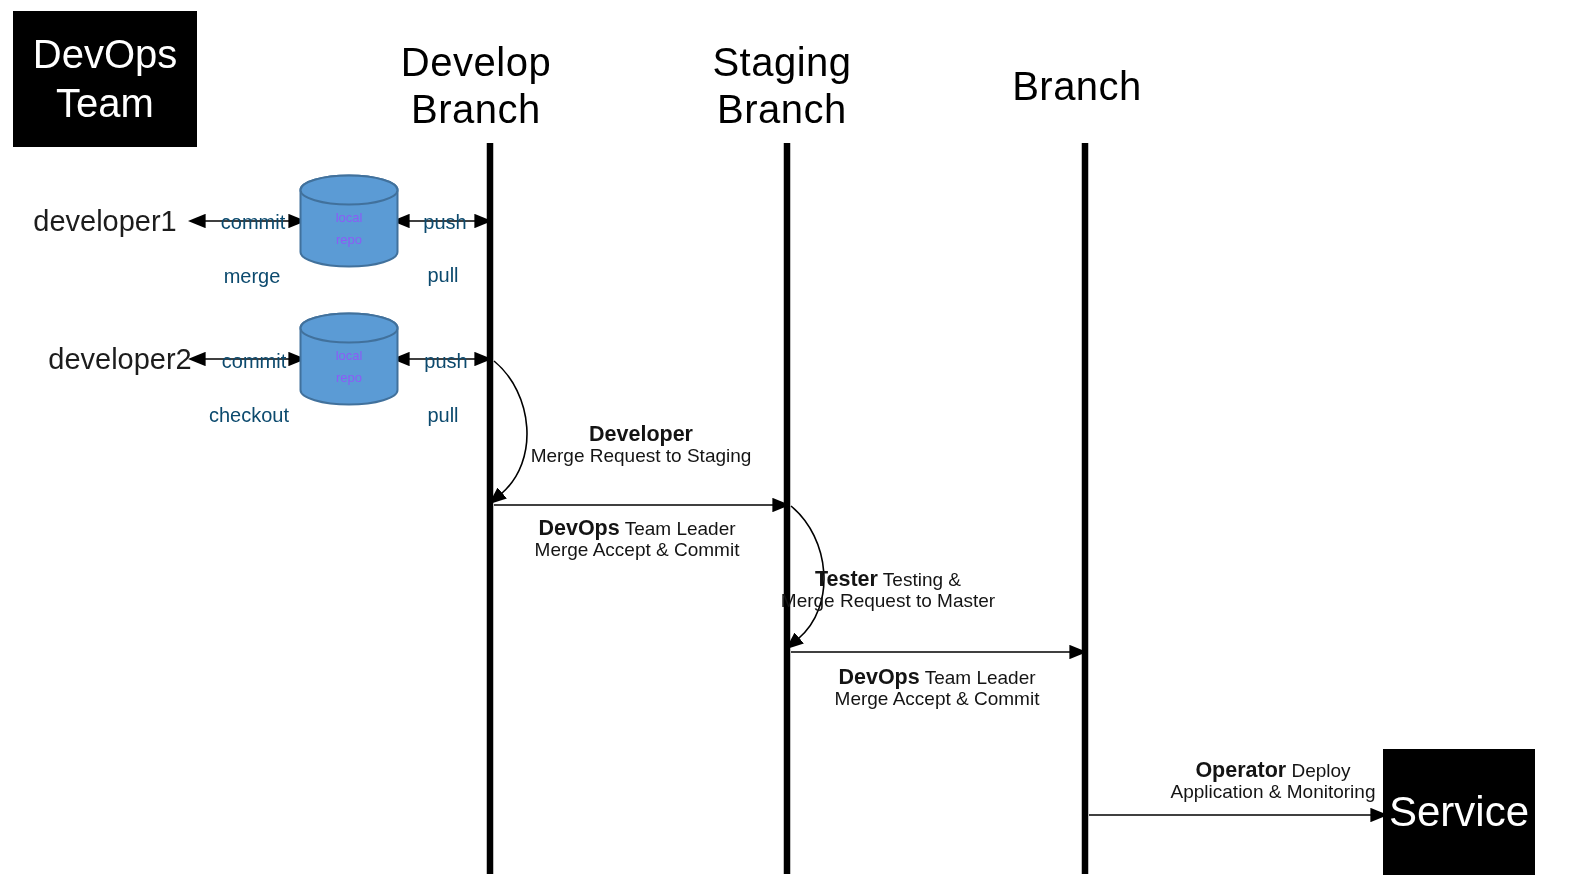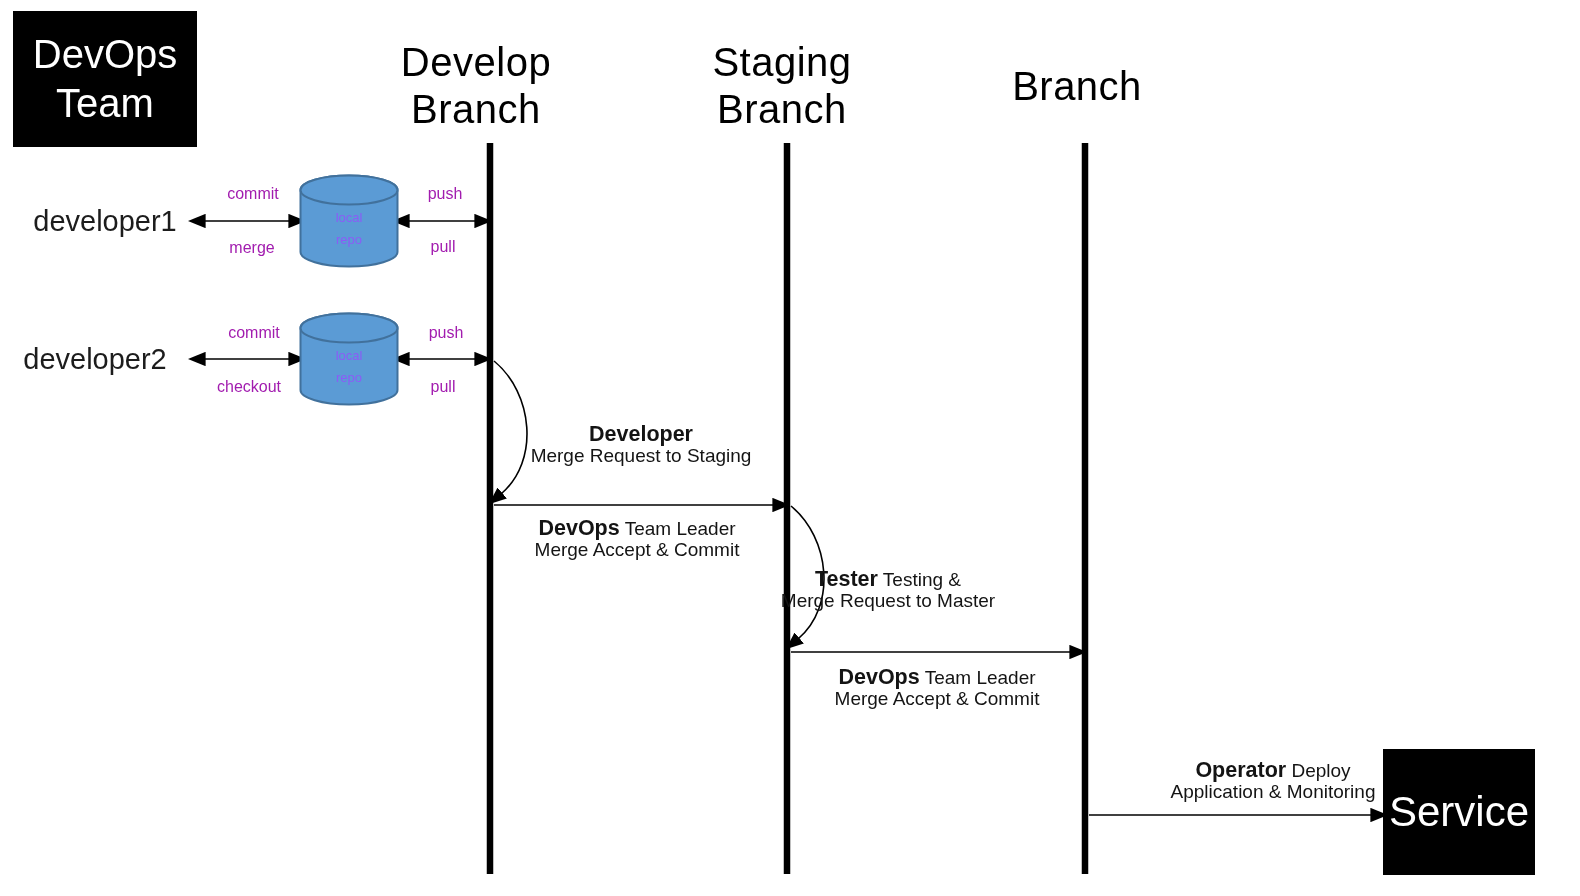--- a/index.html
+++ b/index.html
@@ -11,7 +11,7 @@
   .ctr{position:absolute;transform:translate(-50%,-50%);text-align:center;white-space:nowrap;}
   .hdr{font-size:40px;line-height:47px;color:#000;letter-spacing:.5px;}
   .devname{font-size:29px;color:#1c1c1c;}
-  .lbl{font-size:16px;color:#a21caf;}
+  .lbl{font-size:20px;color:#0c4a6e;margin-top:28px;}
   .repo-label{font-size:13px;line-height:22px;color:#8b5cf6;}
   .flow{font-size:19px;line-height:21px;color:#141414;}
   .flow .actor{font-weight:bold;font-size:21.5px;}

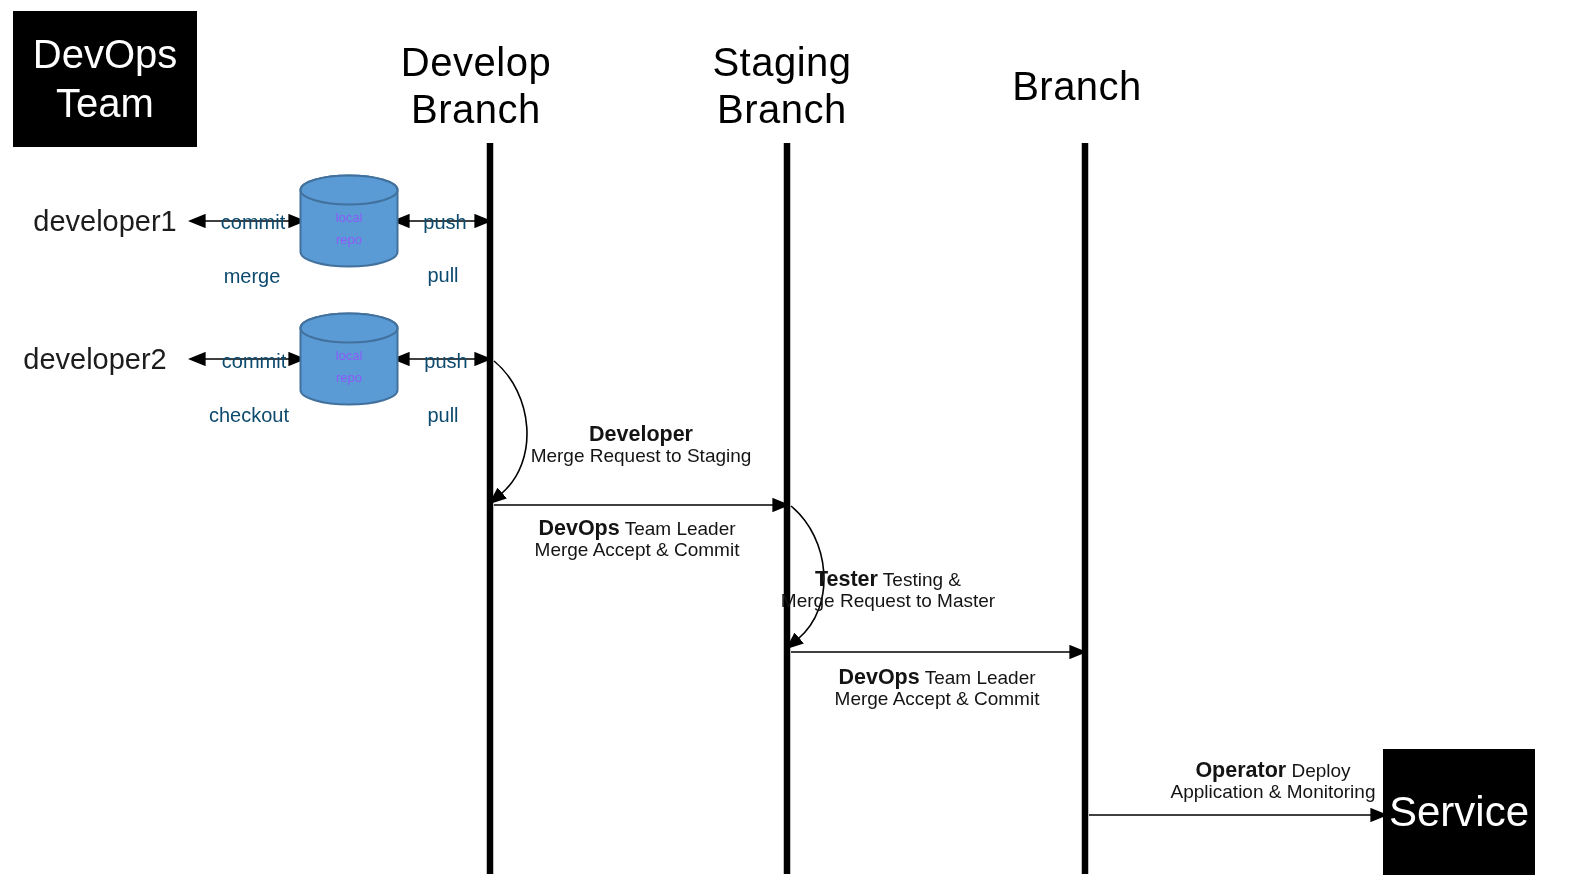--- a/index.html
+++ b/index.html
@@ -100,7 +100,7 @@
   <div class="ctr lbl" style="left:445px;top:194px;">push</div>
   <div class="ctr lbl" style="left:443px;top:247px;">pull</div>
 
-  <div class="ctr devname" style="left:95px;top:359px;text-align:right;">developer2</div>
+  <div class="ctr devname" style="left:120px;top:359px;text-align:right;">developer2</div>
   <div class="ctr lbl" style="left:254px;top:333px;">commit</div>
   <div class="ctr lbl" style="left:249px;top:387px;">checkout</div>
   <div class="ctr repo-label" style="left:349px;top:367px;">

